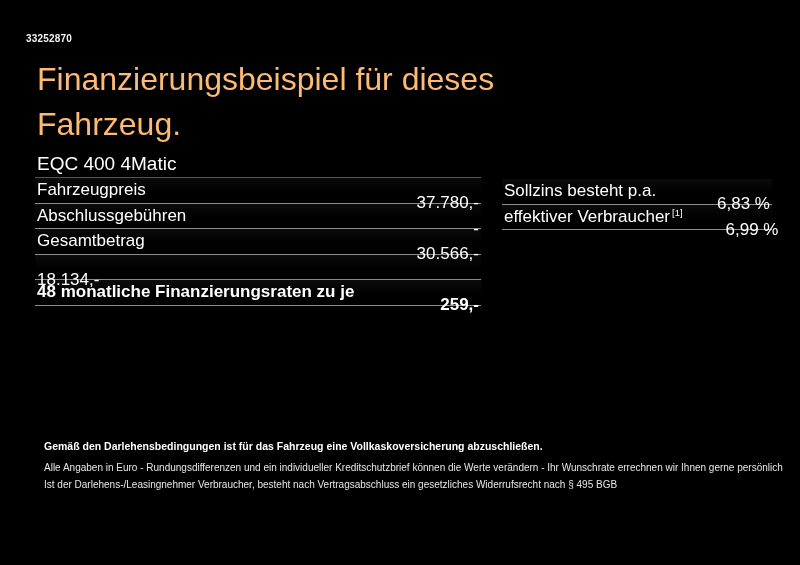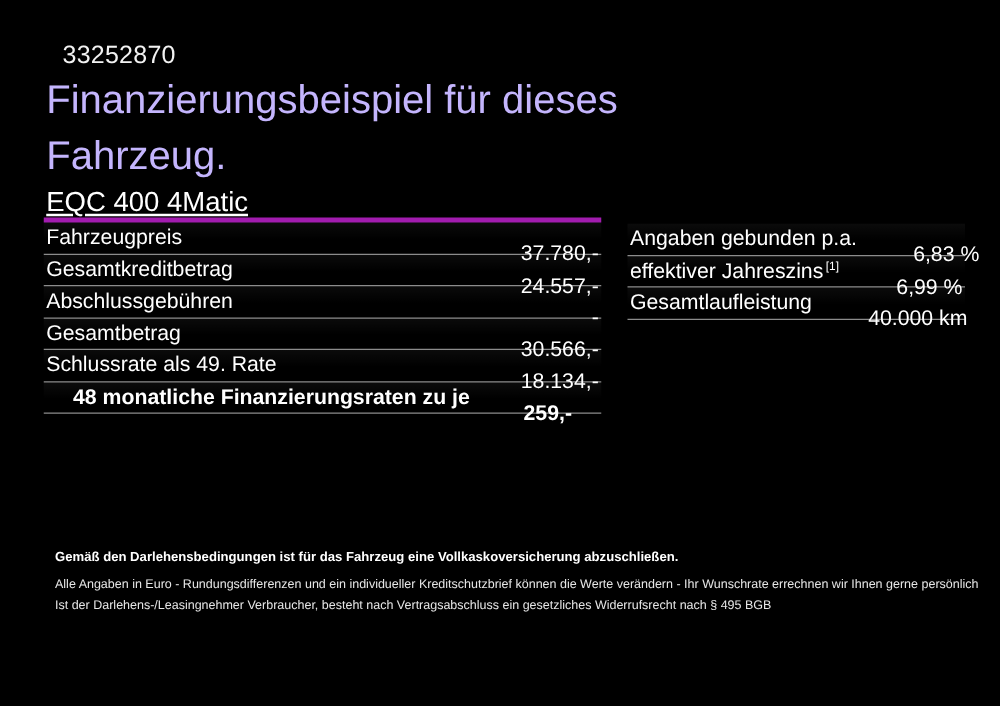--- a/index.html
+++ b/index.html
@@ -13,10 +13,11 @@
   }
   .ref {
     position: absolute;
-    left: 50px; top: 33px;
-    font-size: 20px;
+    left: 26px; top: 33px;
+    font-size: 10px;
     letter-spacing: 0.2px;
     color: #f2f2f2;
+    font-weight: bold;
   }
   .title {
     position: absolute;

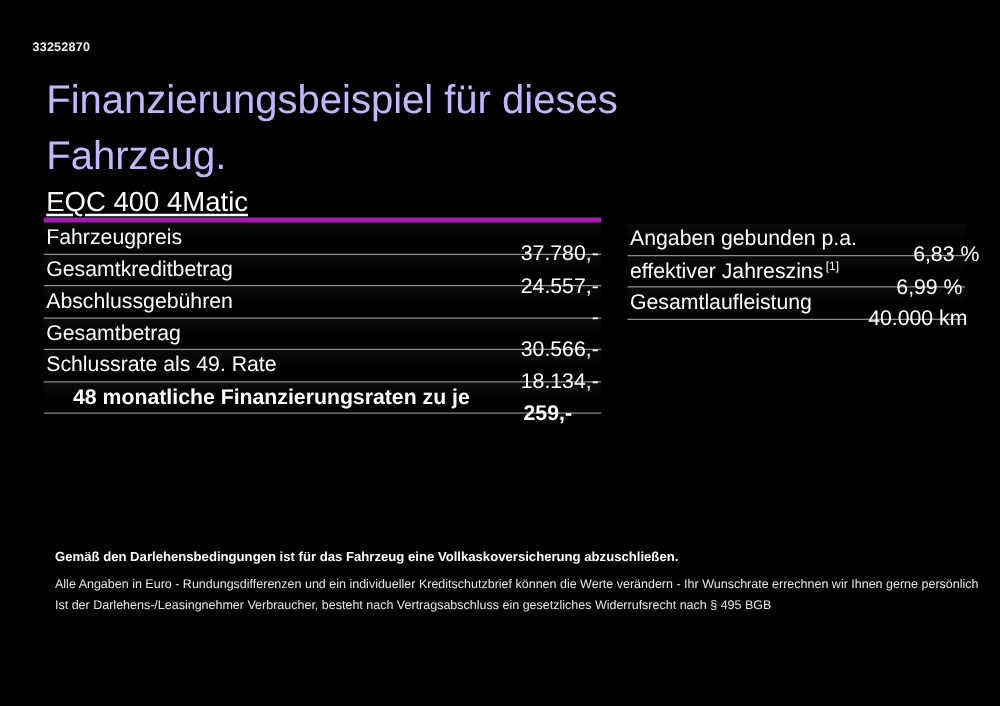--- a/index.html
+++ b/index.html
@@ -25,7 +25,7 @@
     font-size: 32px;
     font-weight: 400;
     line-height: 45px;
-    color: #c4b5fd;
+    color: #fdba74;
   }
   
   .ftable {

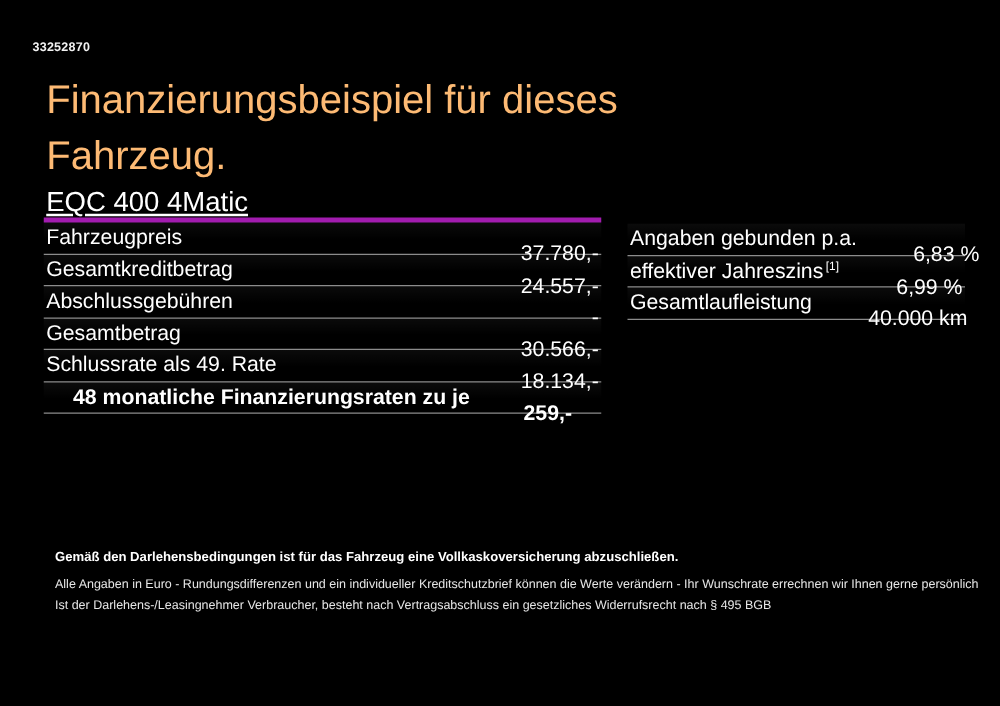--- a/index.html
+++ b/index.html
@@ -37,10 +37,9 @@
     height: 28px;
     display: flex;
     align-items: center;
-    font-size: 22px;
-    border-bottom: 4px solid #a21caf;
+    font-size: 19px;
+    border-bottom: 1px solid #a21caf;
     padding-left: 2px;
-    text-decoration: underline;
   }
   .row {
     height: 25.5px;

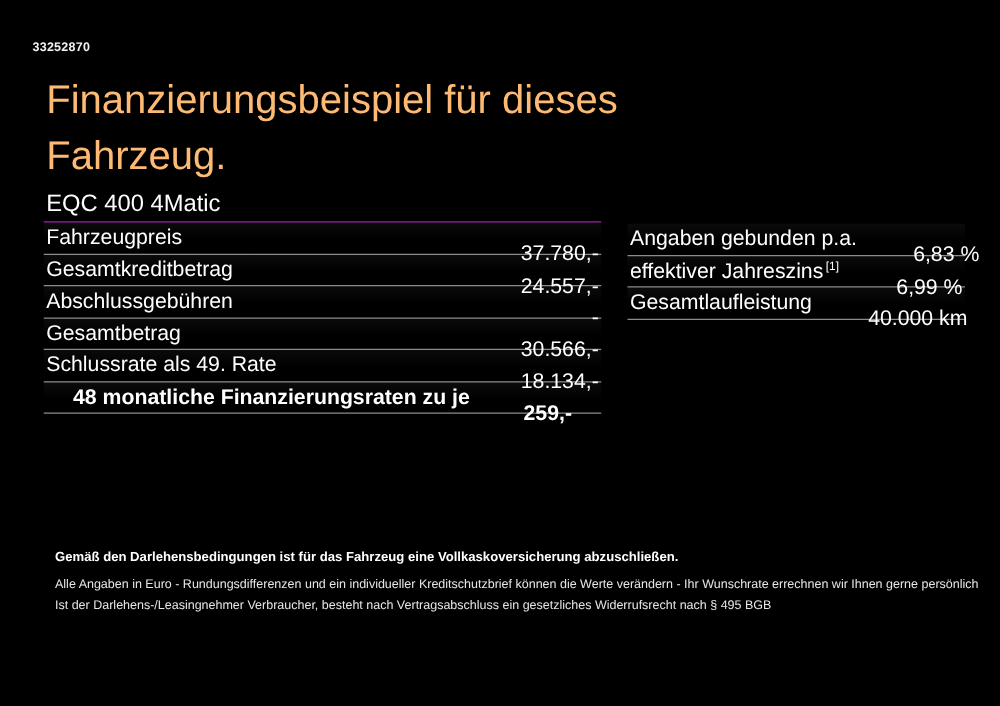--- a/index.html
+++ b/index.html
@@ -137,7 +137,7 @@
 
 <div class="ctable">
   <div class="row">
-    <span class="lbl"><span>Angaben gebunden p.a.</span><sup class="marker"></sup></span>
+    <span class="lbl"><span>Sollzins besteht p.a.</span><sup class="marker"></sup></span>
     <span class="val">6,83 %</span>
   </div>
   <div class="row">

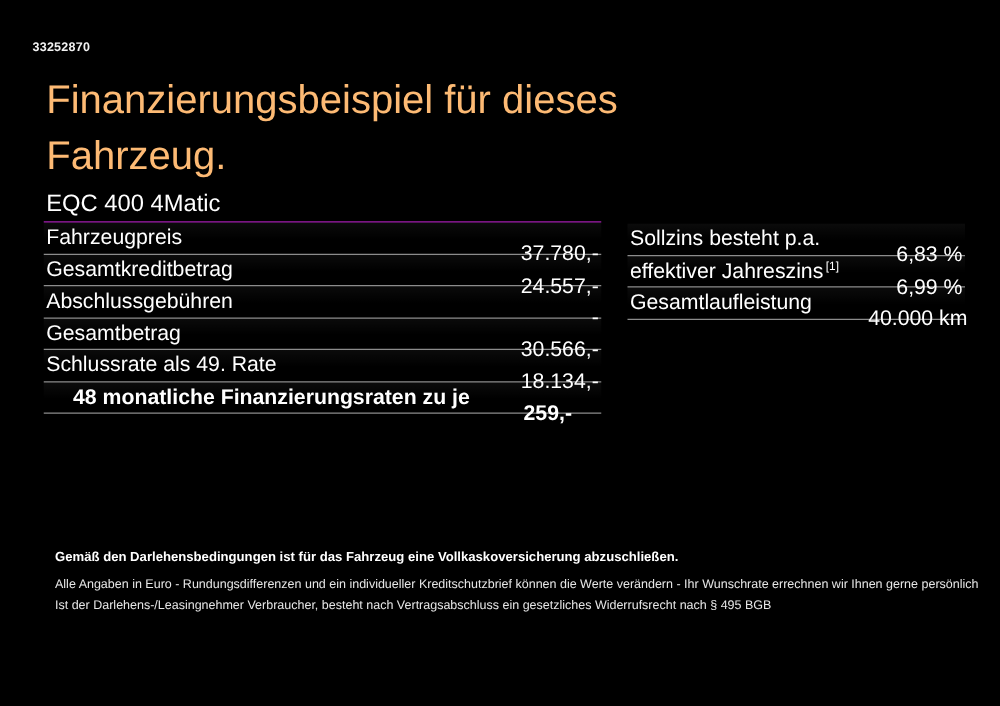--- a/index.html
+++ b/index.html
@@ -114,10 +114,6 @@
     <span class="val">37.780,-</span>
   </div>
   <div class="row">
-    <span class="lbl">Gesamtkreditbetrag</span>
-    <span class="val">24.557,-</span>
-  </div>
-  <div class="row">
     <span class="lbl">Abschlussgebühren</span>
     <span class="val">-</span>
   </div>

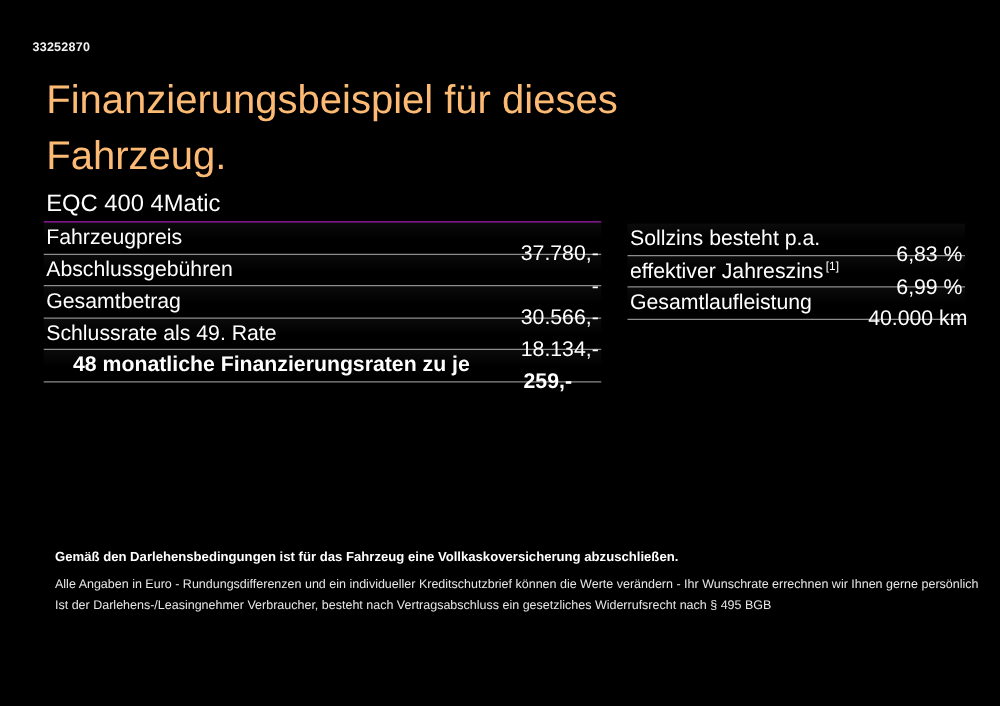--- a/index.html
+++ b/index.html
@@ -137,7 +137,7 @@
     <span class="val">6,83 %</span>
   </div>
   <div class="row">
-    <span class="lbl"><span>effektiver Jahreszins</span><sup class="marker">[1]</sup></span>
+    <span class="lbl"><span>effektiver Verbraucher</span><sup class="marker">[1]</sup></span>
     <span class="val">6,99 %</span>
   </div>
   <div class="row">

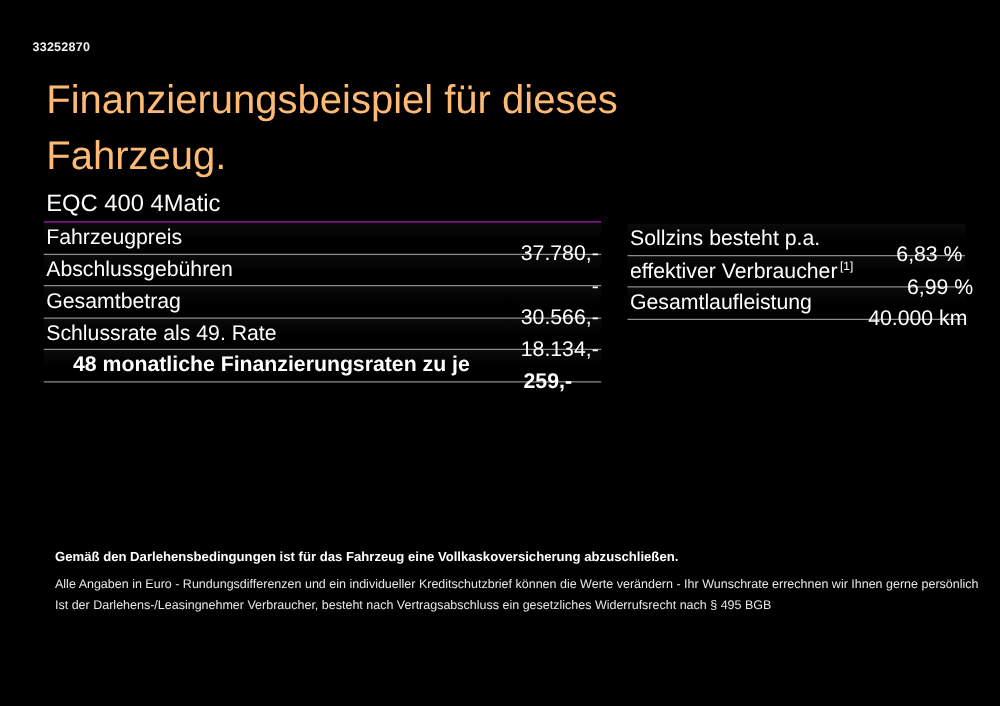--- a/index.html
+++ b/index.html
@@ -140,10 +140,6 @@
     <span class="lbl"><span>effektiver Verbraucher</span><sup class="marker">[1]</sup></span>
     <span class="val">6,99 %</span>
   </div>
-  <div class="row">
-    <span class="lbl"><span>Gesamtlaufleistung</span><sup class="marker"></sup></span>
-    <span class="val">40.000 km</span>
-  </div>
 </div>
 
 <div class="footer">

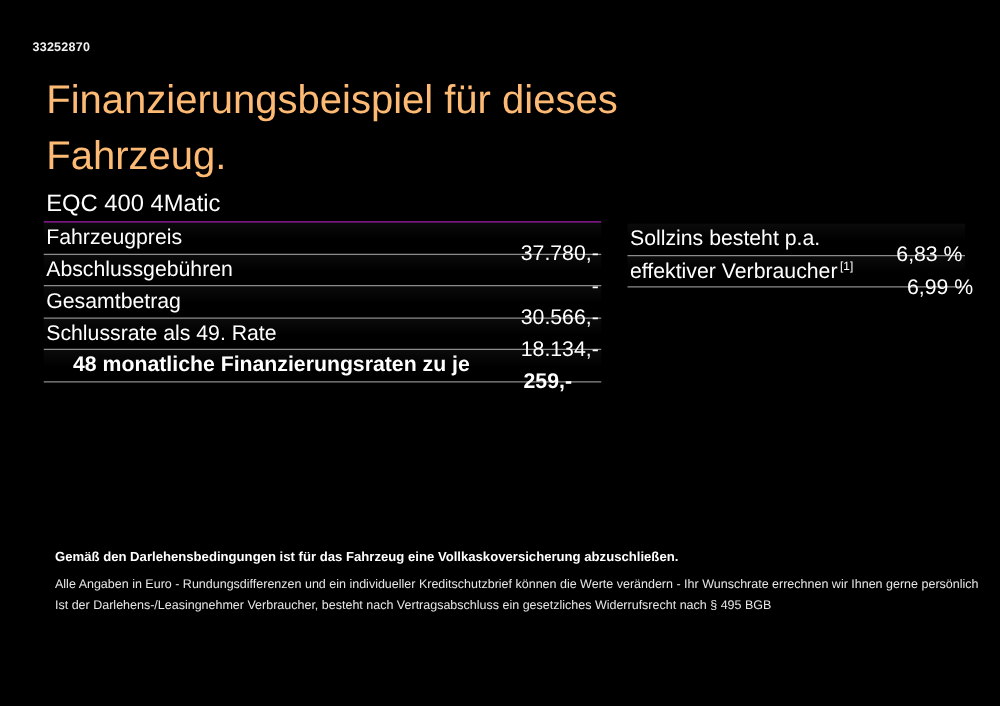--- a/index.html
+++ b/index.html
@@ -122,7 +122,6 @@
     <span class="val">30.566,-</span>
   </div>
   <div class="row">
-    <span class="lbl">Schlussrate als 49. Rate</span>
     <span class="val">18.134,-</span>
   </div>
   <div class="row total">

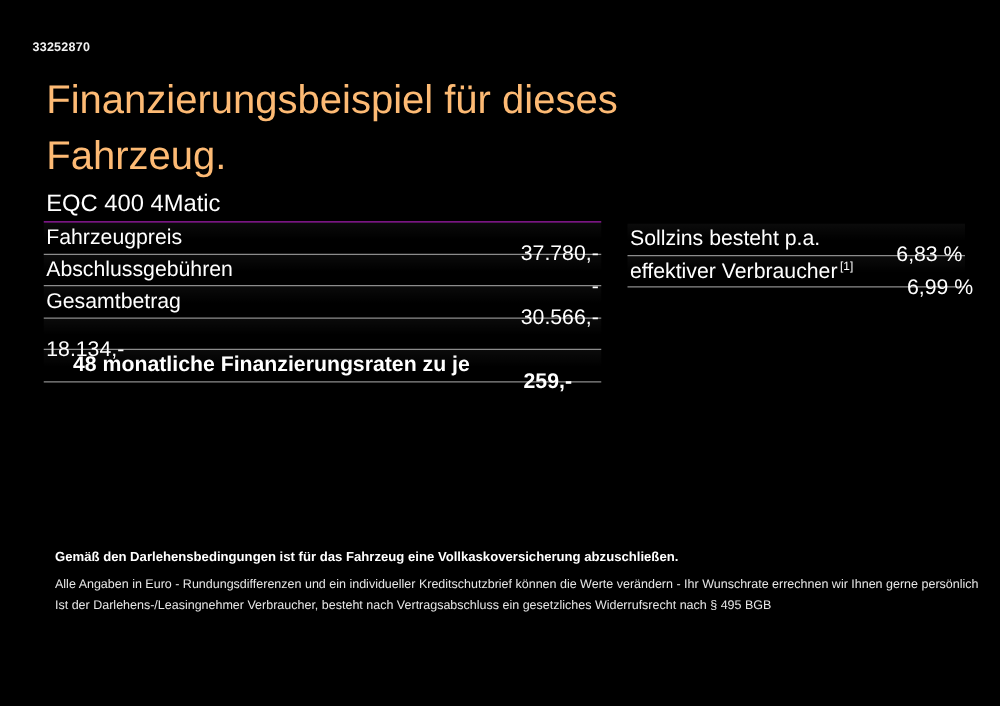--- a/index.html
+++ b/index.html
@@ -52,7 +52,7 @@
     background: linear-gradient(to bottom, rgba(255,255,255,0.045), rgba(255,255,255,0) 55%);
     gap: 43px;
   }
-  .row.total { font-weight: 700; justify-content: center; }
+  .row.total { font-weight: 700; }
   .lbl { white-space: nowrap; }
   .val { white-space: nowrap; text-align: right; margin-top: 26px; }
   

